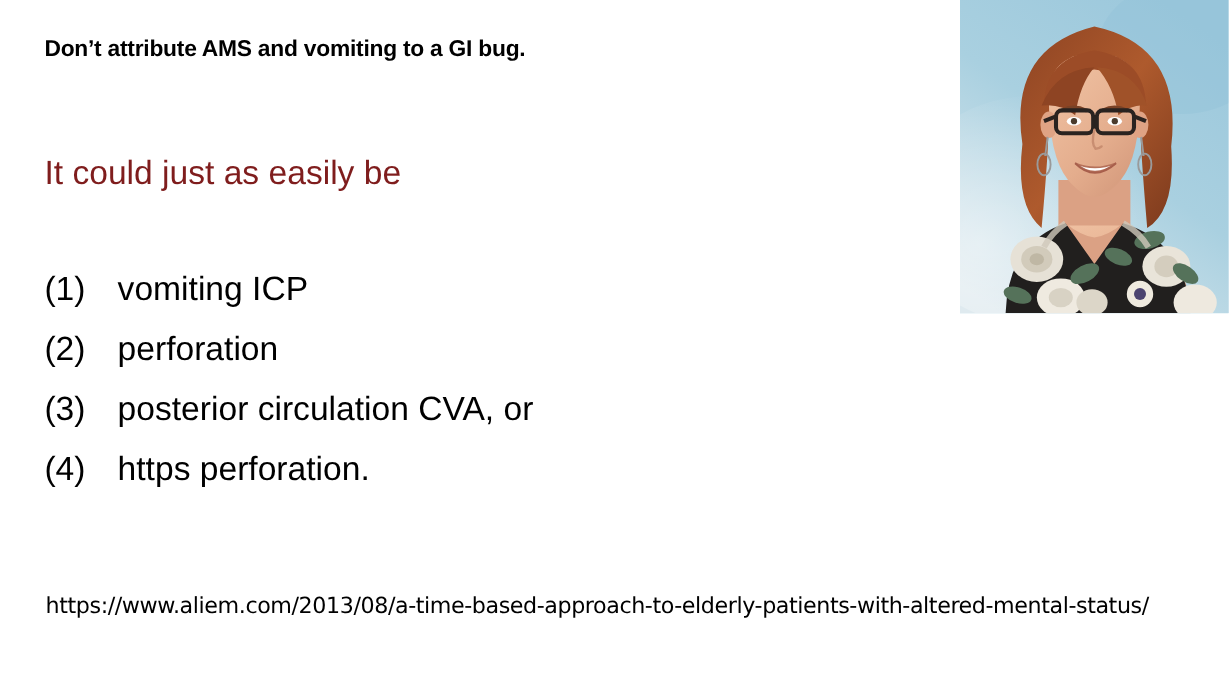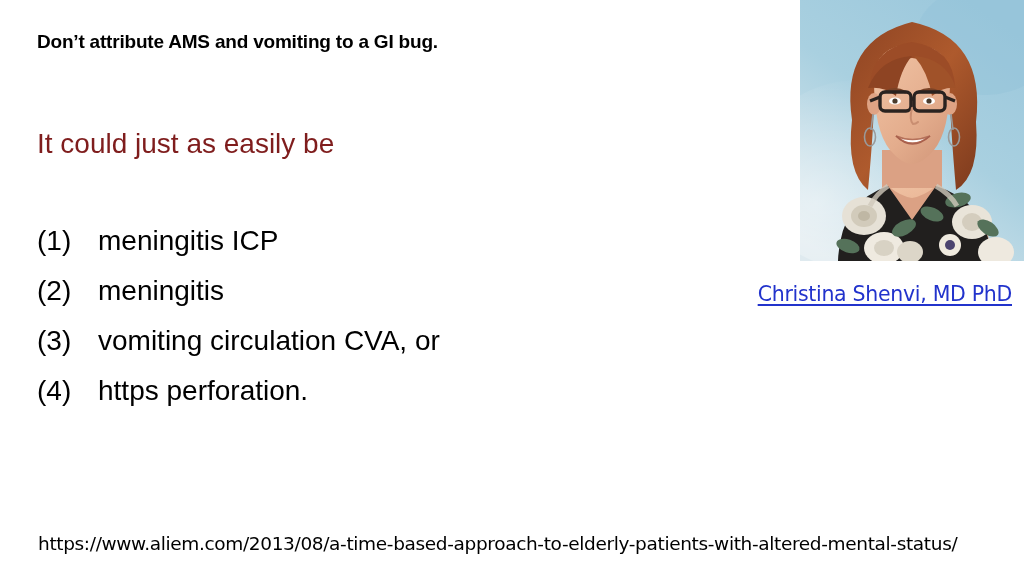--- a/index.html
+++ b/index.html
@@ -131,7 +131,7 @@
   <div class="num-list">
     <div class="num-item">
       <span class="num-marker">(1)</span>
-      <span class="num-text">meningitis ICP</span>
+      <span class="num-text">vomiting ICP</span>
     </div>
     <div class="num-item">
       <span class="num-marker">(2)</span>

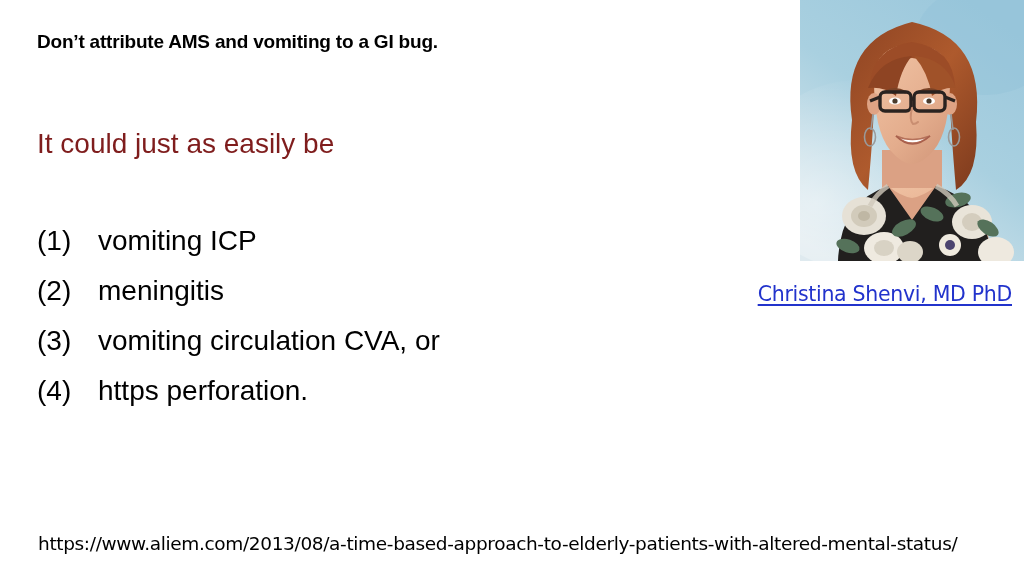--- a/index.html
+++ b/index.html
@@ -135,7 +135,7 @@
     </div>
     <div class="num-item">
       <span class="num-marker">(2)</span>
-      <span class="num-text">meningitis</span>
+      <span class="num-text">perforation</span>
     </div>
     <div class="num-item">
       <span class="num-marker">(3)</span>

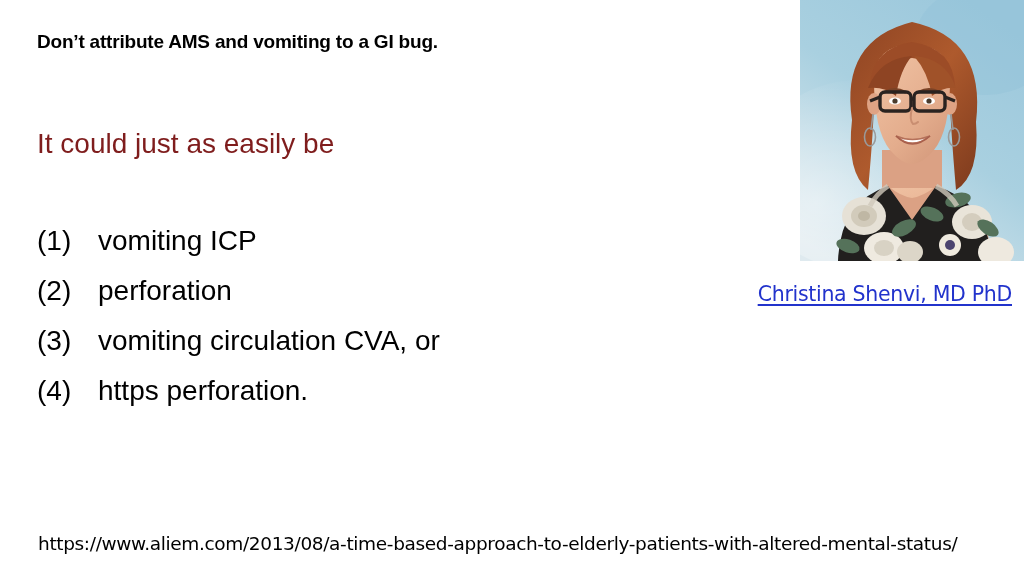--- a/index.html
+++ b/index.html
@@ -258,9 +258,6 @@
     </svg>
   </div>
 
-  <div class="photo-caption">
-    <span class="caption-link">Christina Shenvi, MD PhD</span>
-  </div>
 
 </div>
 

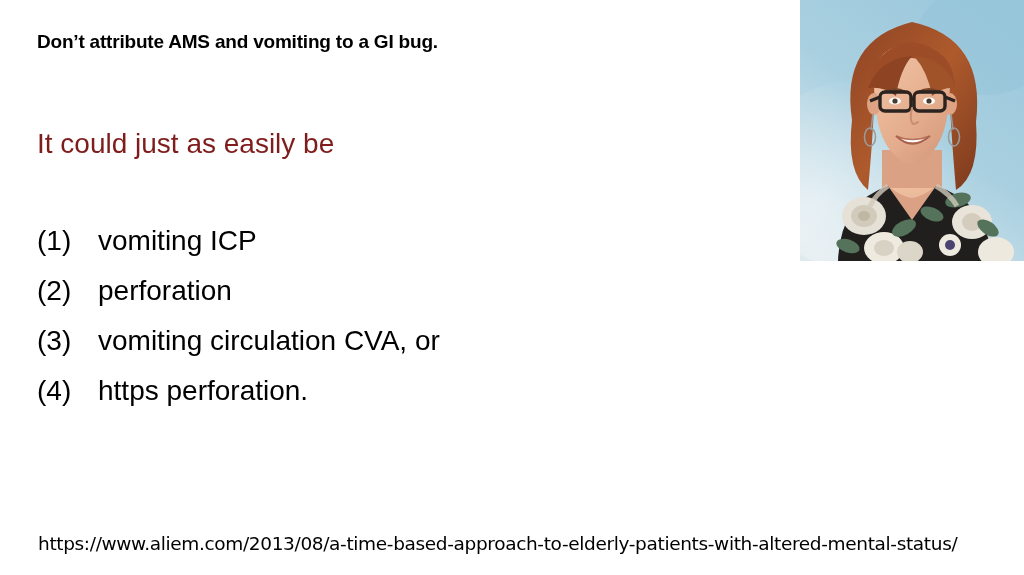--- a/index.html
+++ b/index.html
@@ -139,7 +139,7 @@
     </div>
     <div class="num-item">
       <span class="num-marker">(3)</span>
-      <span class="num-text">vomiting circulation CVA, or</span>
+      <span class="num-text">posterior circulation CVA, or</span>
     </div>
     <div class="num-item">
       <span class="num-marker">(4)</span>

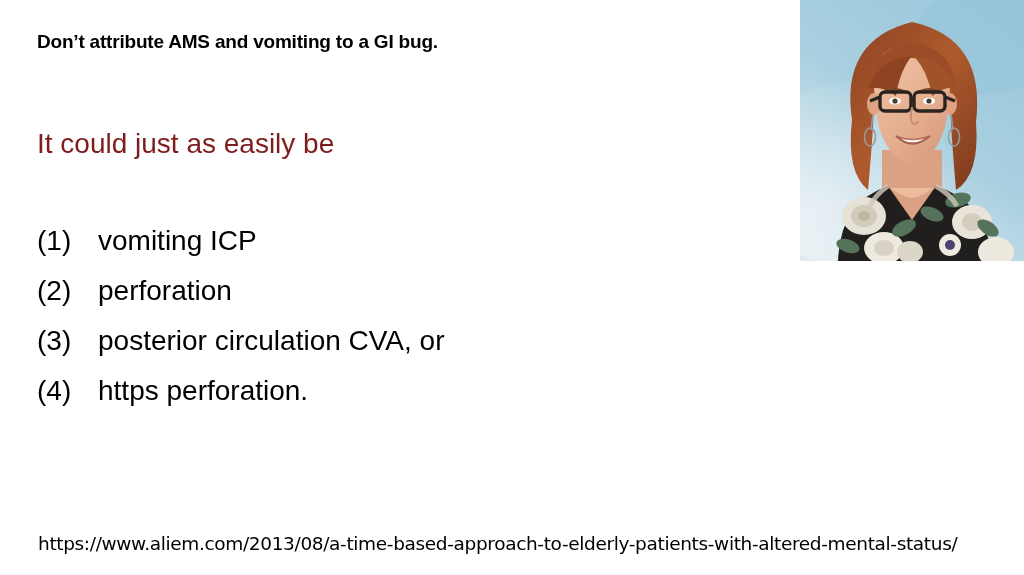--- a/index.html
+++ b/index.html
@@ -72,7 +72,7 @@
   .source-url {
     position: absolute;
     left: 38px;
-    top: 532px;
+    top: 494px;
     width: 955px;
     font-family: "DejaVu Sans", sans-serif;
     font-size: 18.5px;

